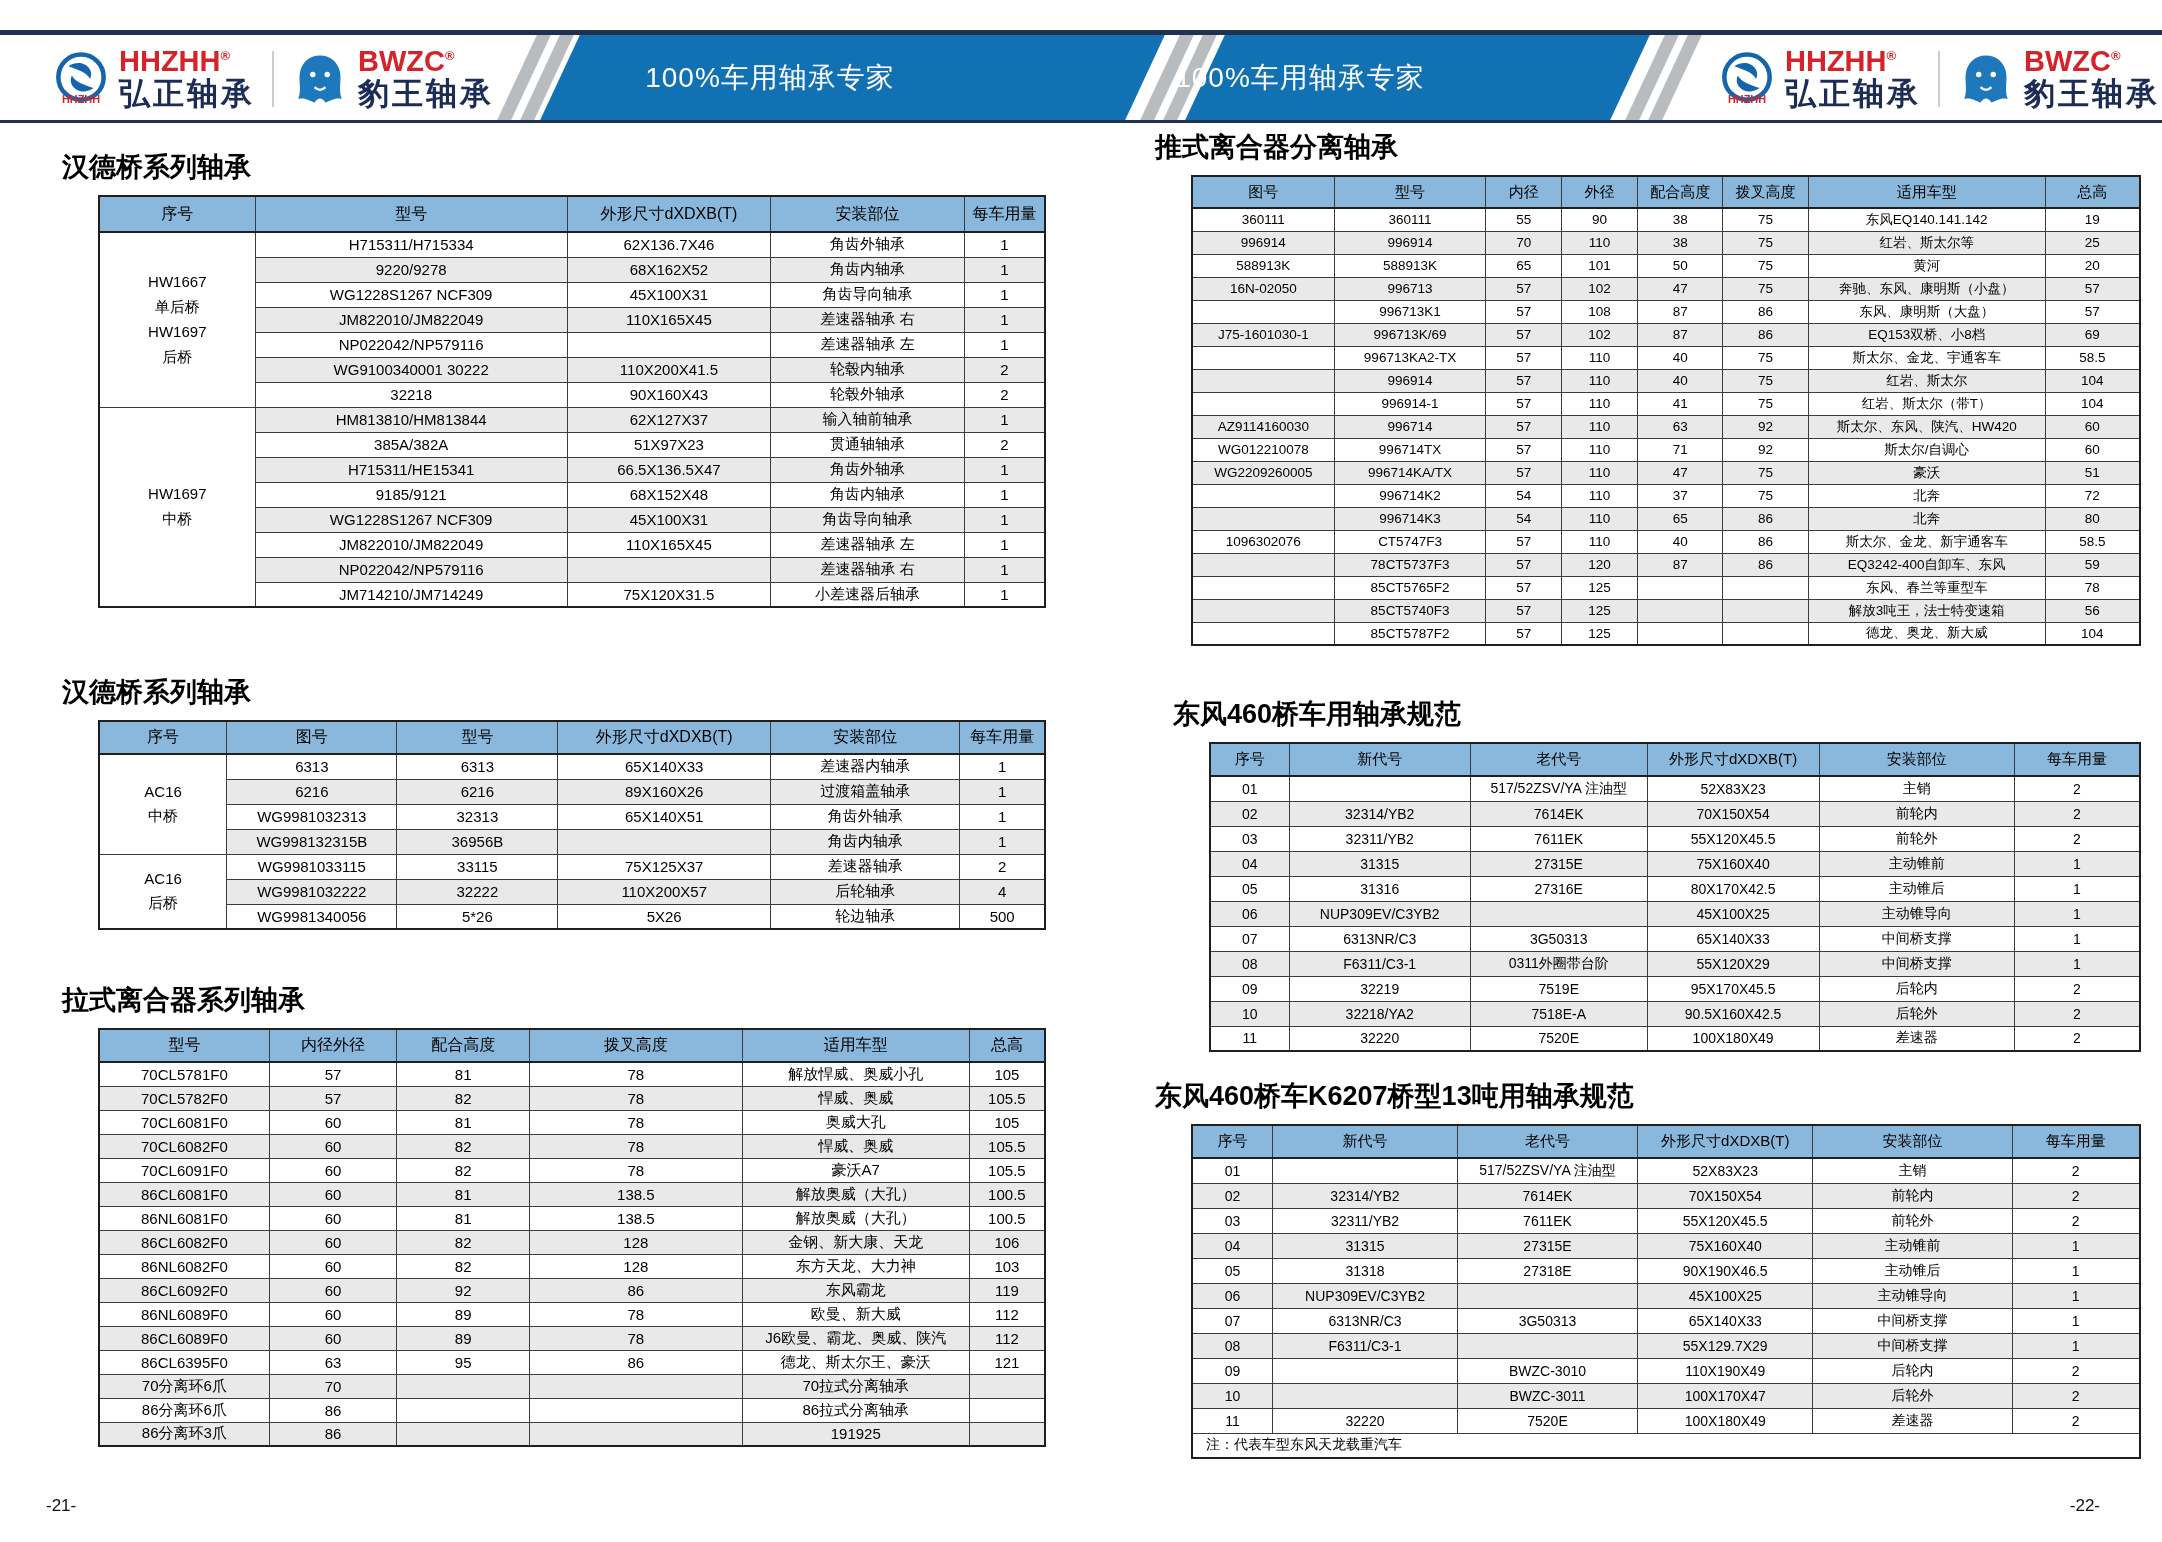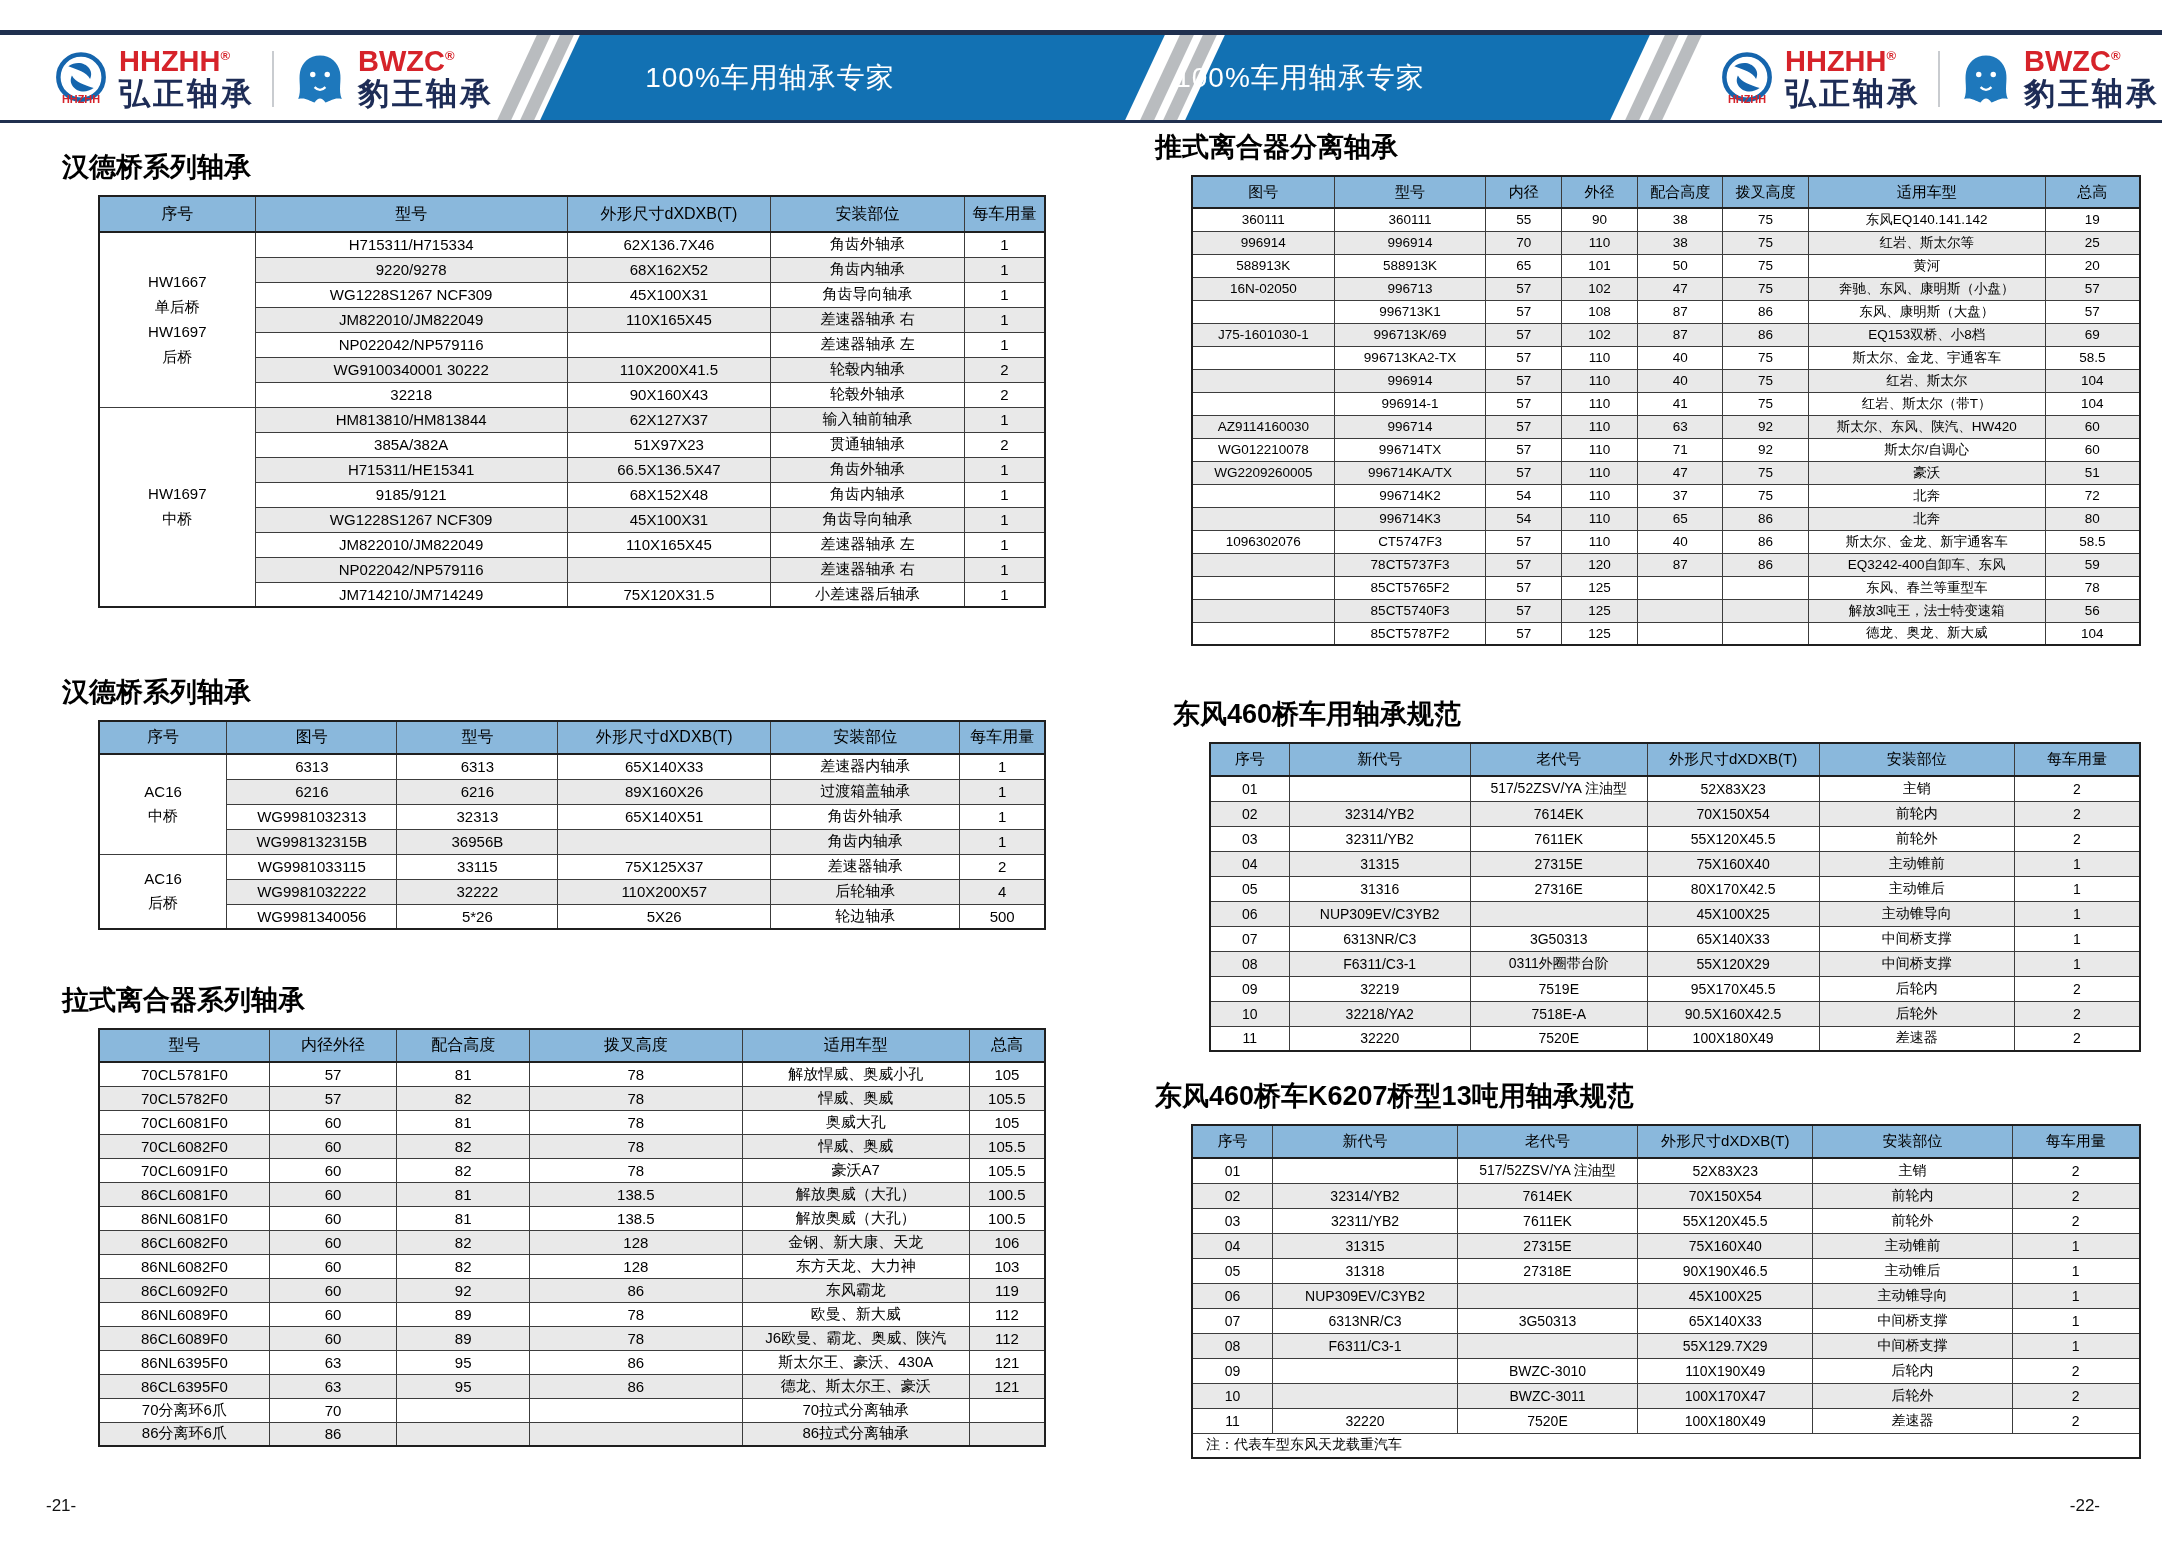--- a/index.html
+++ b/index.html
@@ -466,14 +466,6 @@
             <td>112</td>
           </tr>
           <tr>
-            <td>86NL6395F0</td>
-            <td>63</td>
-            <td>95</td>
-            <td>86</td>
-            <td>斯太尔王、豪沃、430A</td>
-            <td>121</td>
-          </tr>
-          <tr>
             <td>86CL6395F0</td>
             <td>63</td>
             <td>95</td>

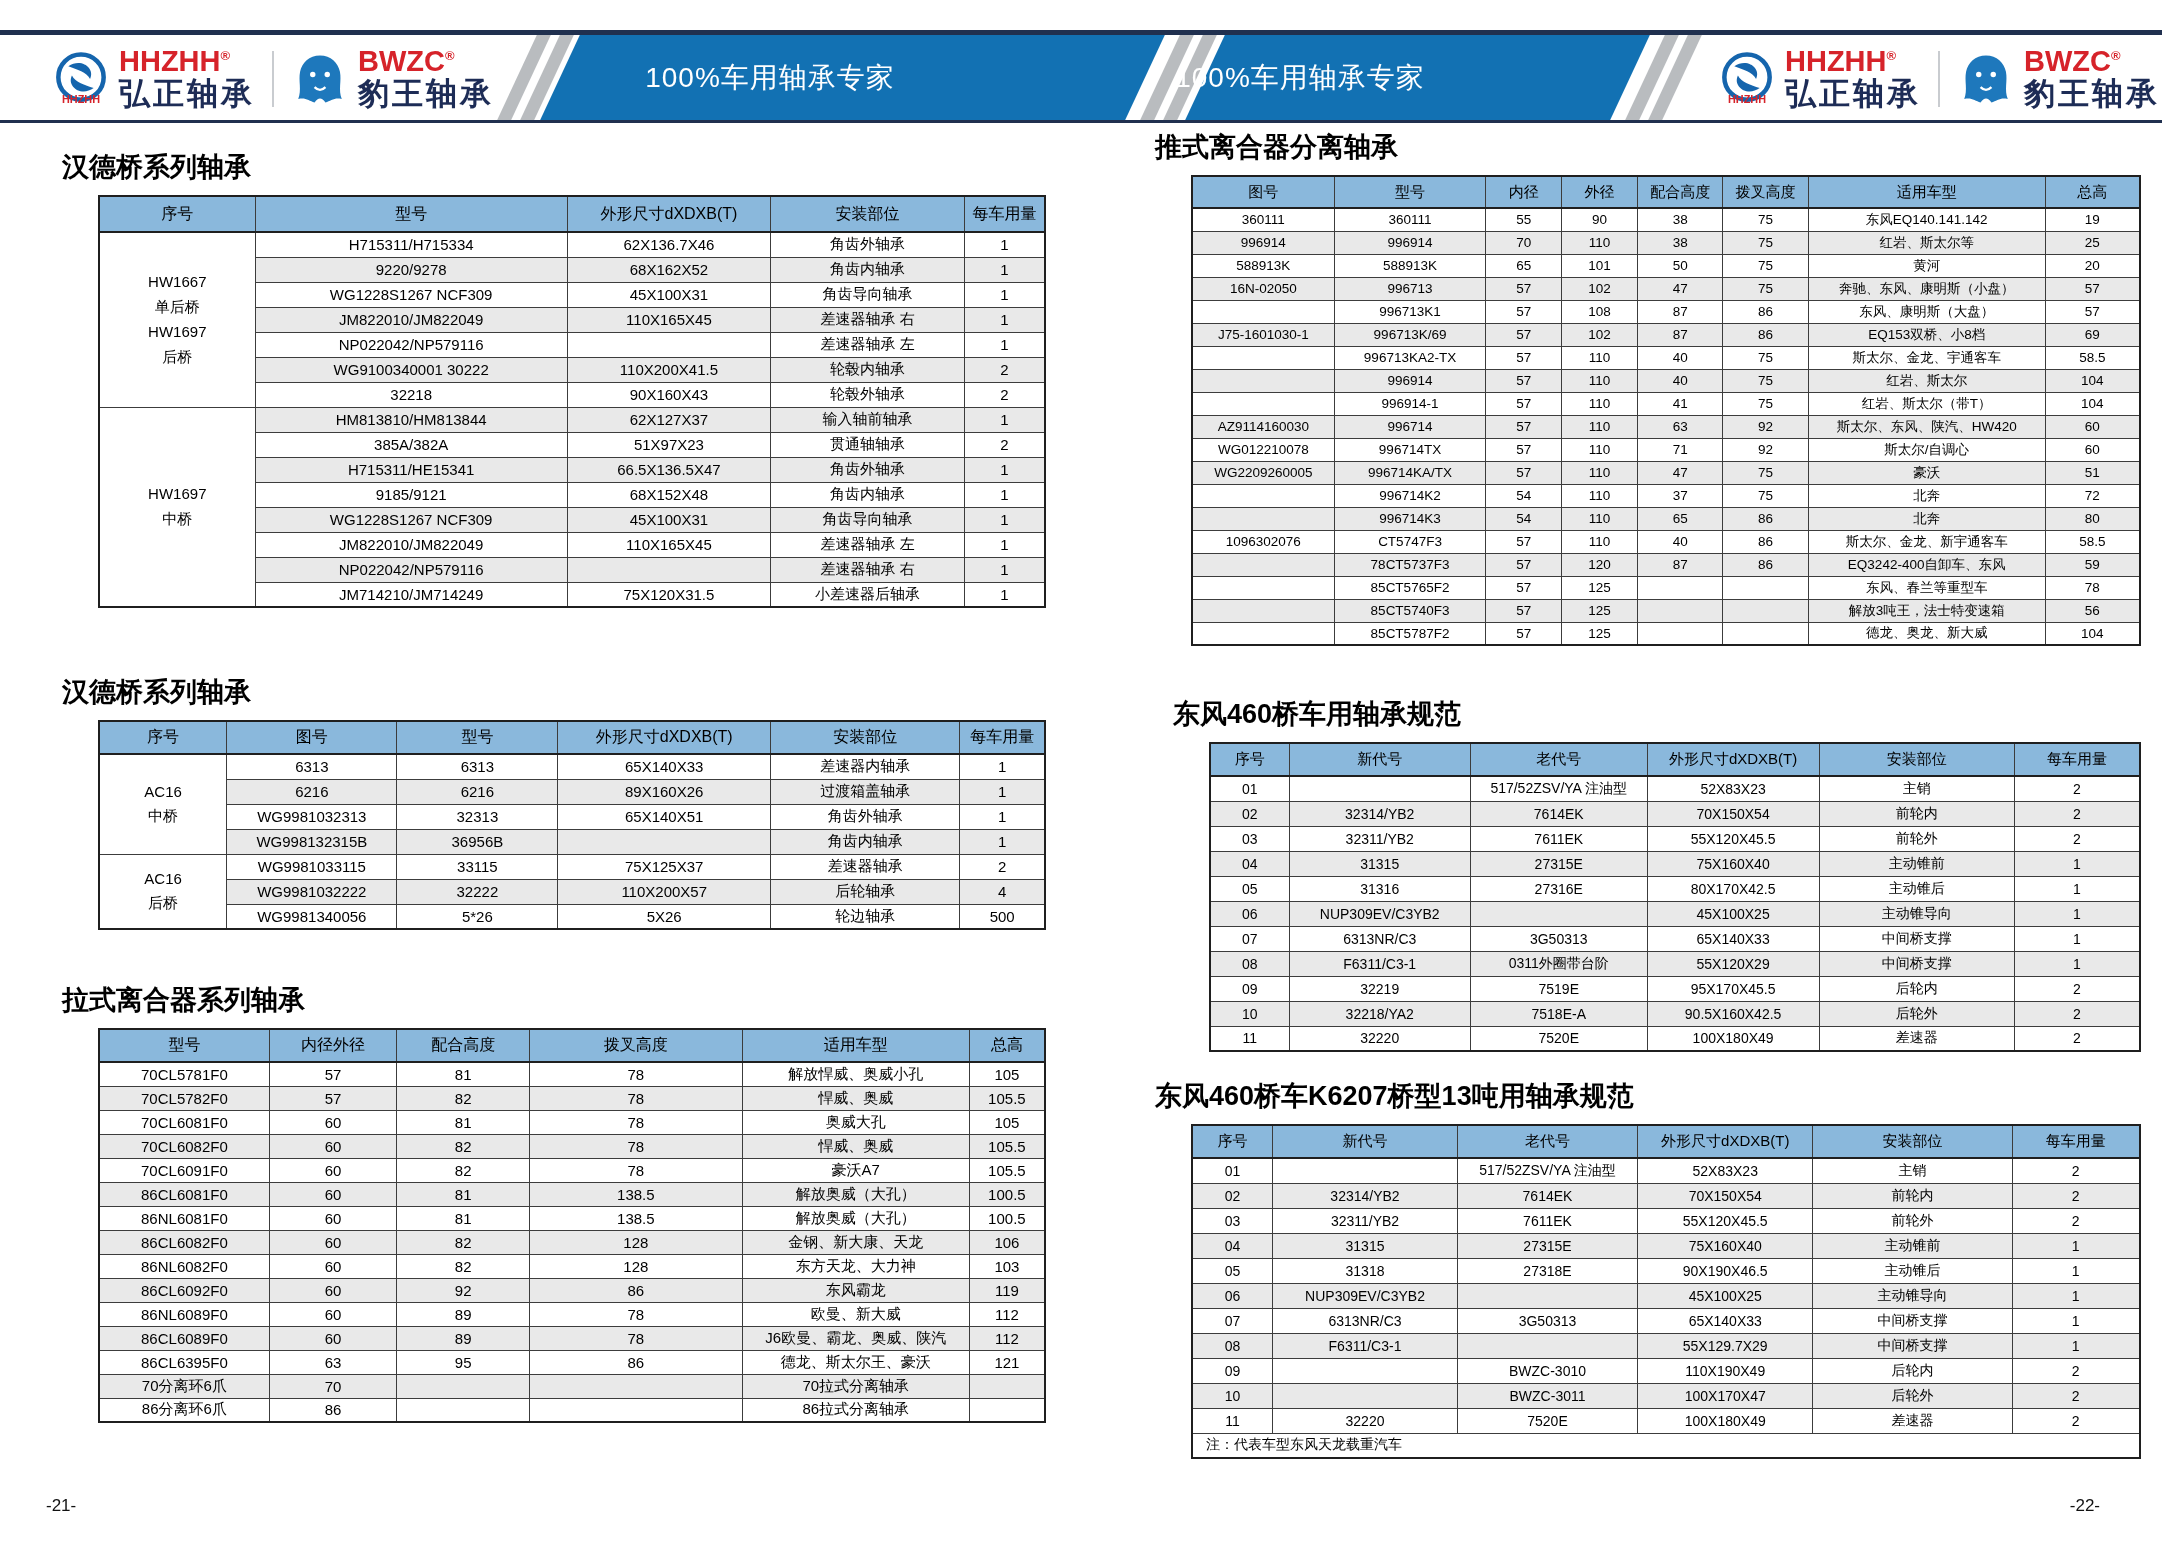--- a/index.html
+++ b/index.html
@@ -489,6 +489,14 @@
             <td>86拉式分离轴承</td>
             <td></td>
           </tr>
+          <tr>
+            <td>86分离环3爪</td>
+            <td>86</td>
+            <td></td>
+            <td></td>
+            <td>191925</td>
+            <td></td>
+          </tr>
         </tbody>
       </table>
   </section>

